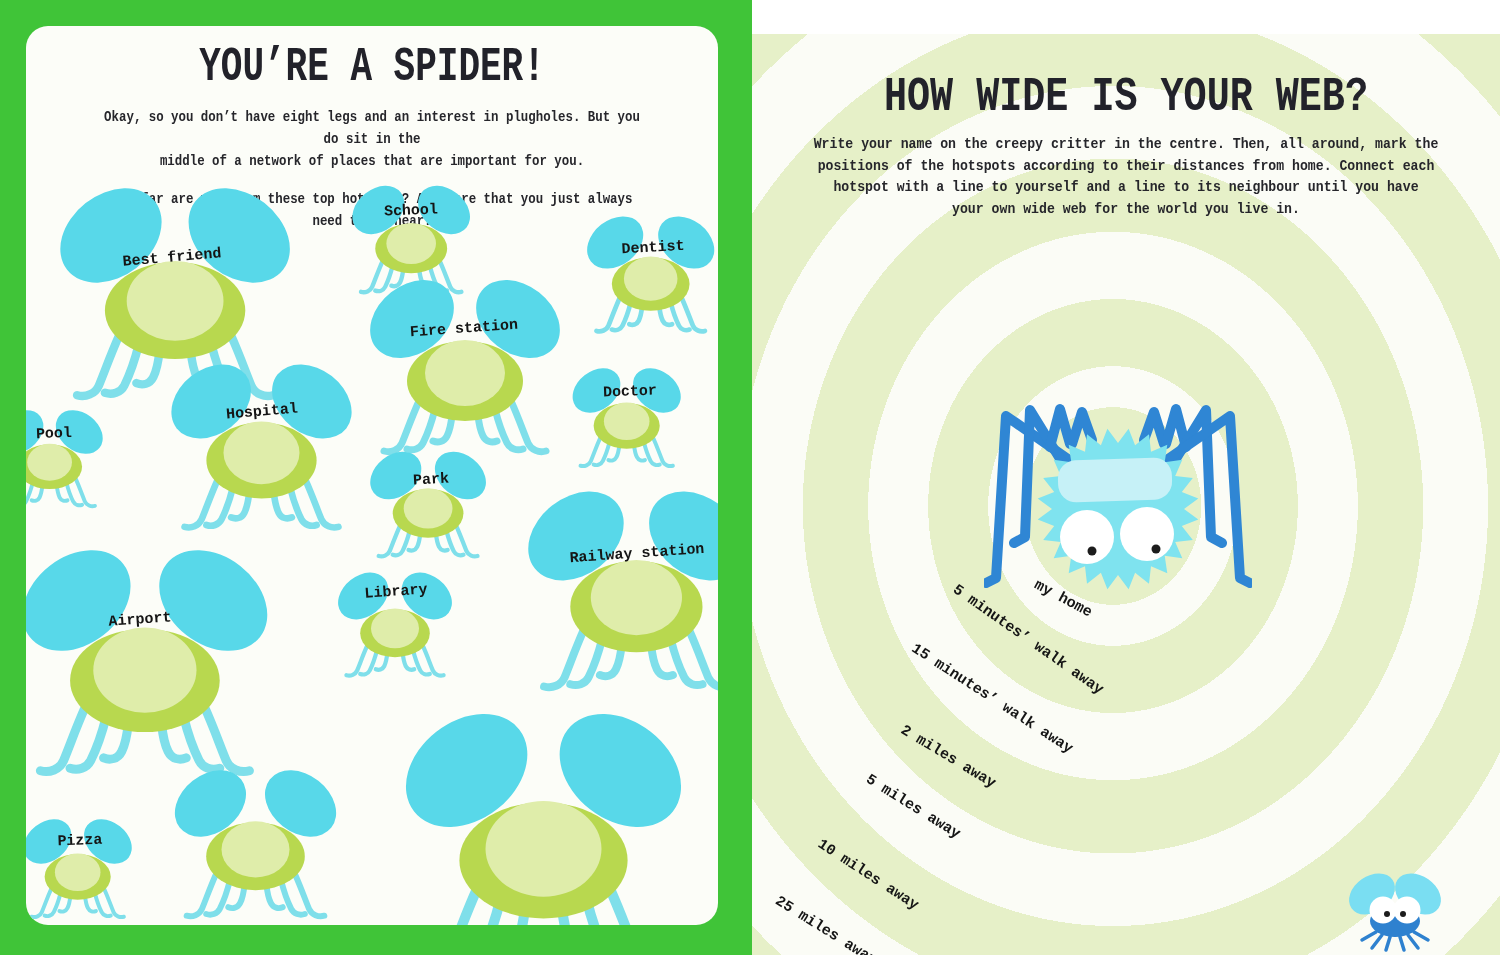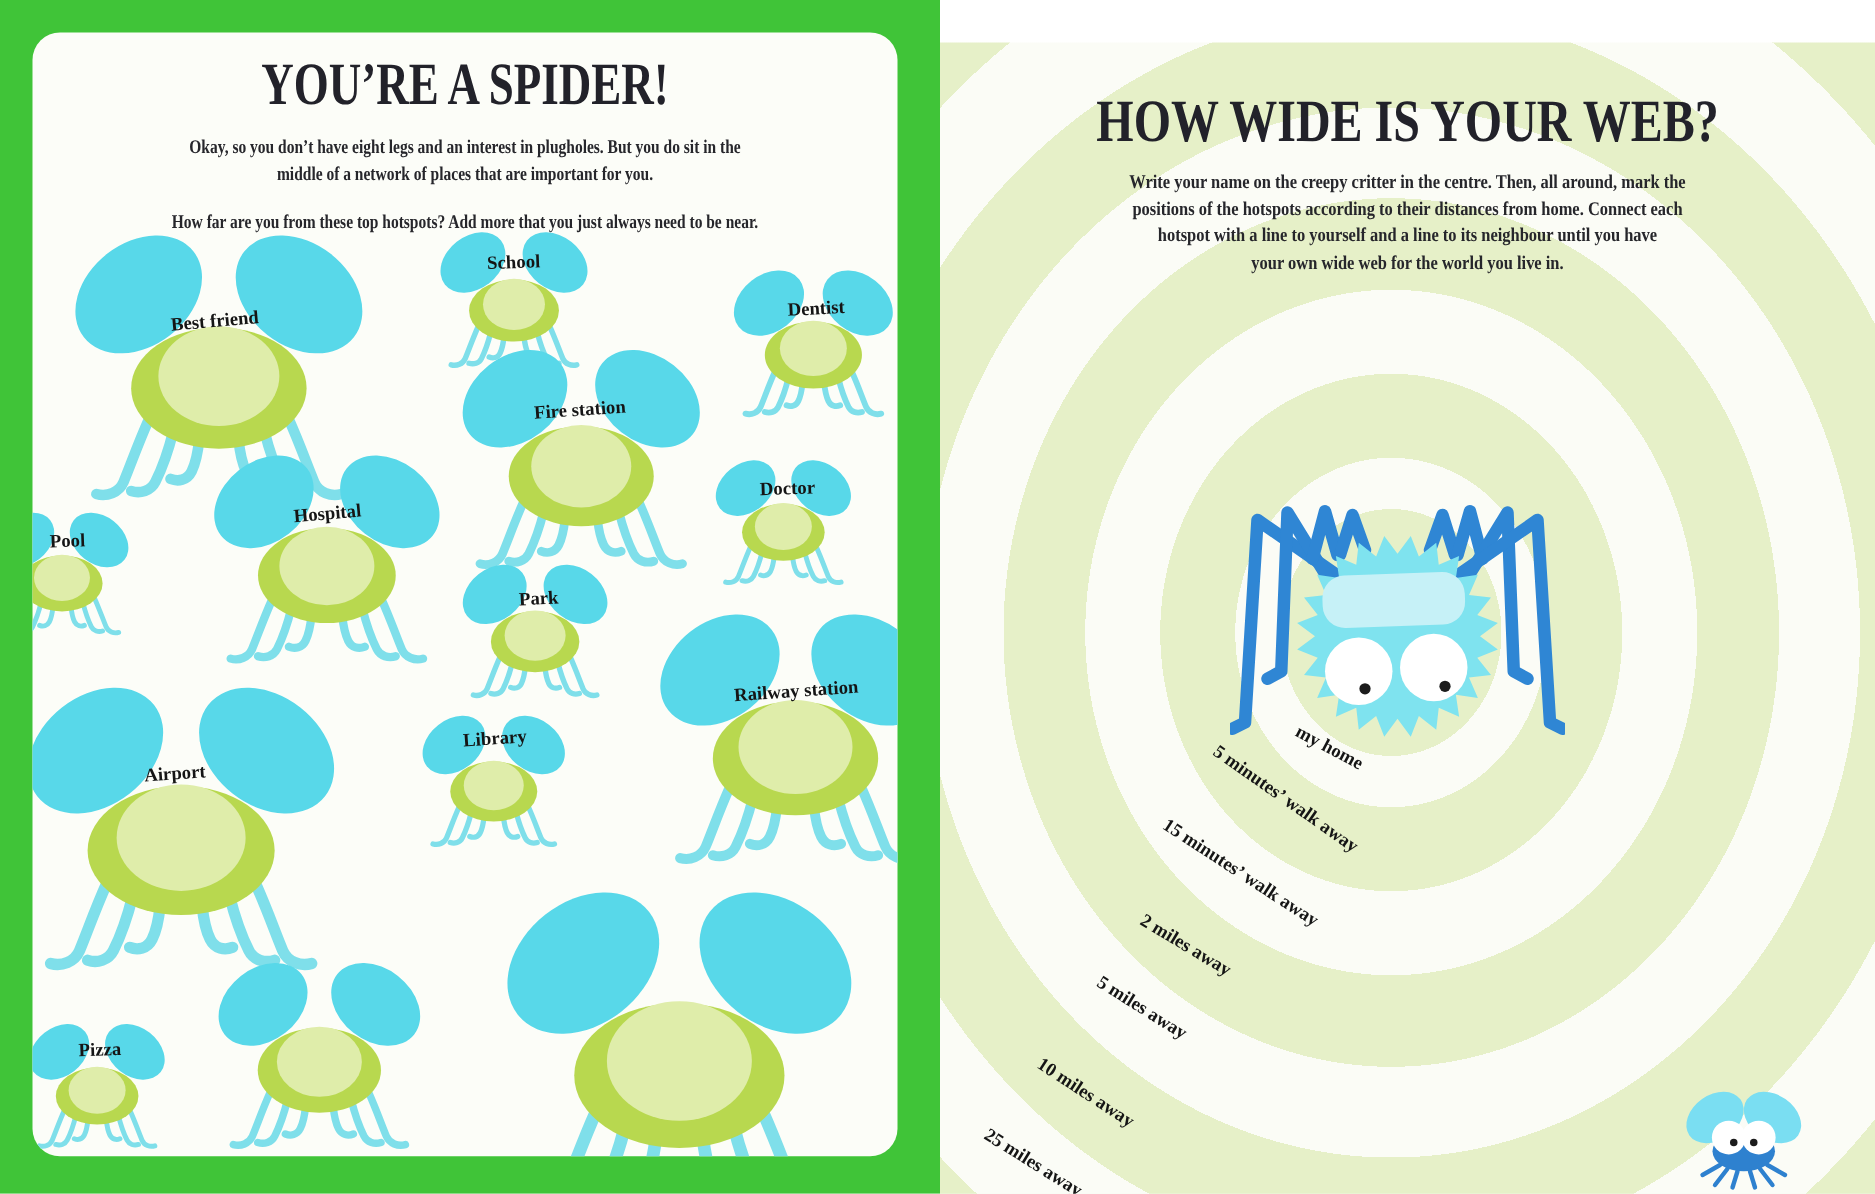--- a/index.html
+++ b/index.html
@@ -5,7 +5,7 @@
   html,body{margin:0;padding:0;background:#ffffff;}
   .canvas{
     position:relative;width:1500px;height:955px;overflow:hidden;
-    font-family:Liberation Serif, serif;
+    font-family:Liberation Mono, monospace;
     --frame-green:#40c438;--page-white:#fcfdf8;--ink:#22222a;
     --ring-green:#e6f0c8;--ring-white:#fbfcf6;
   }

